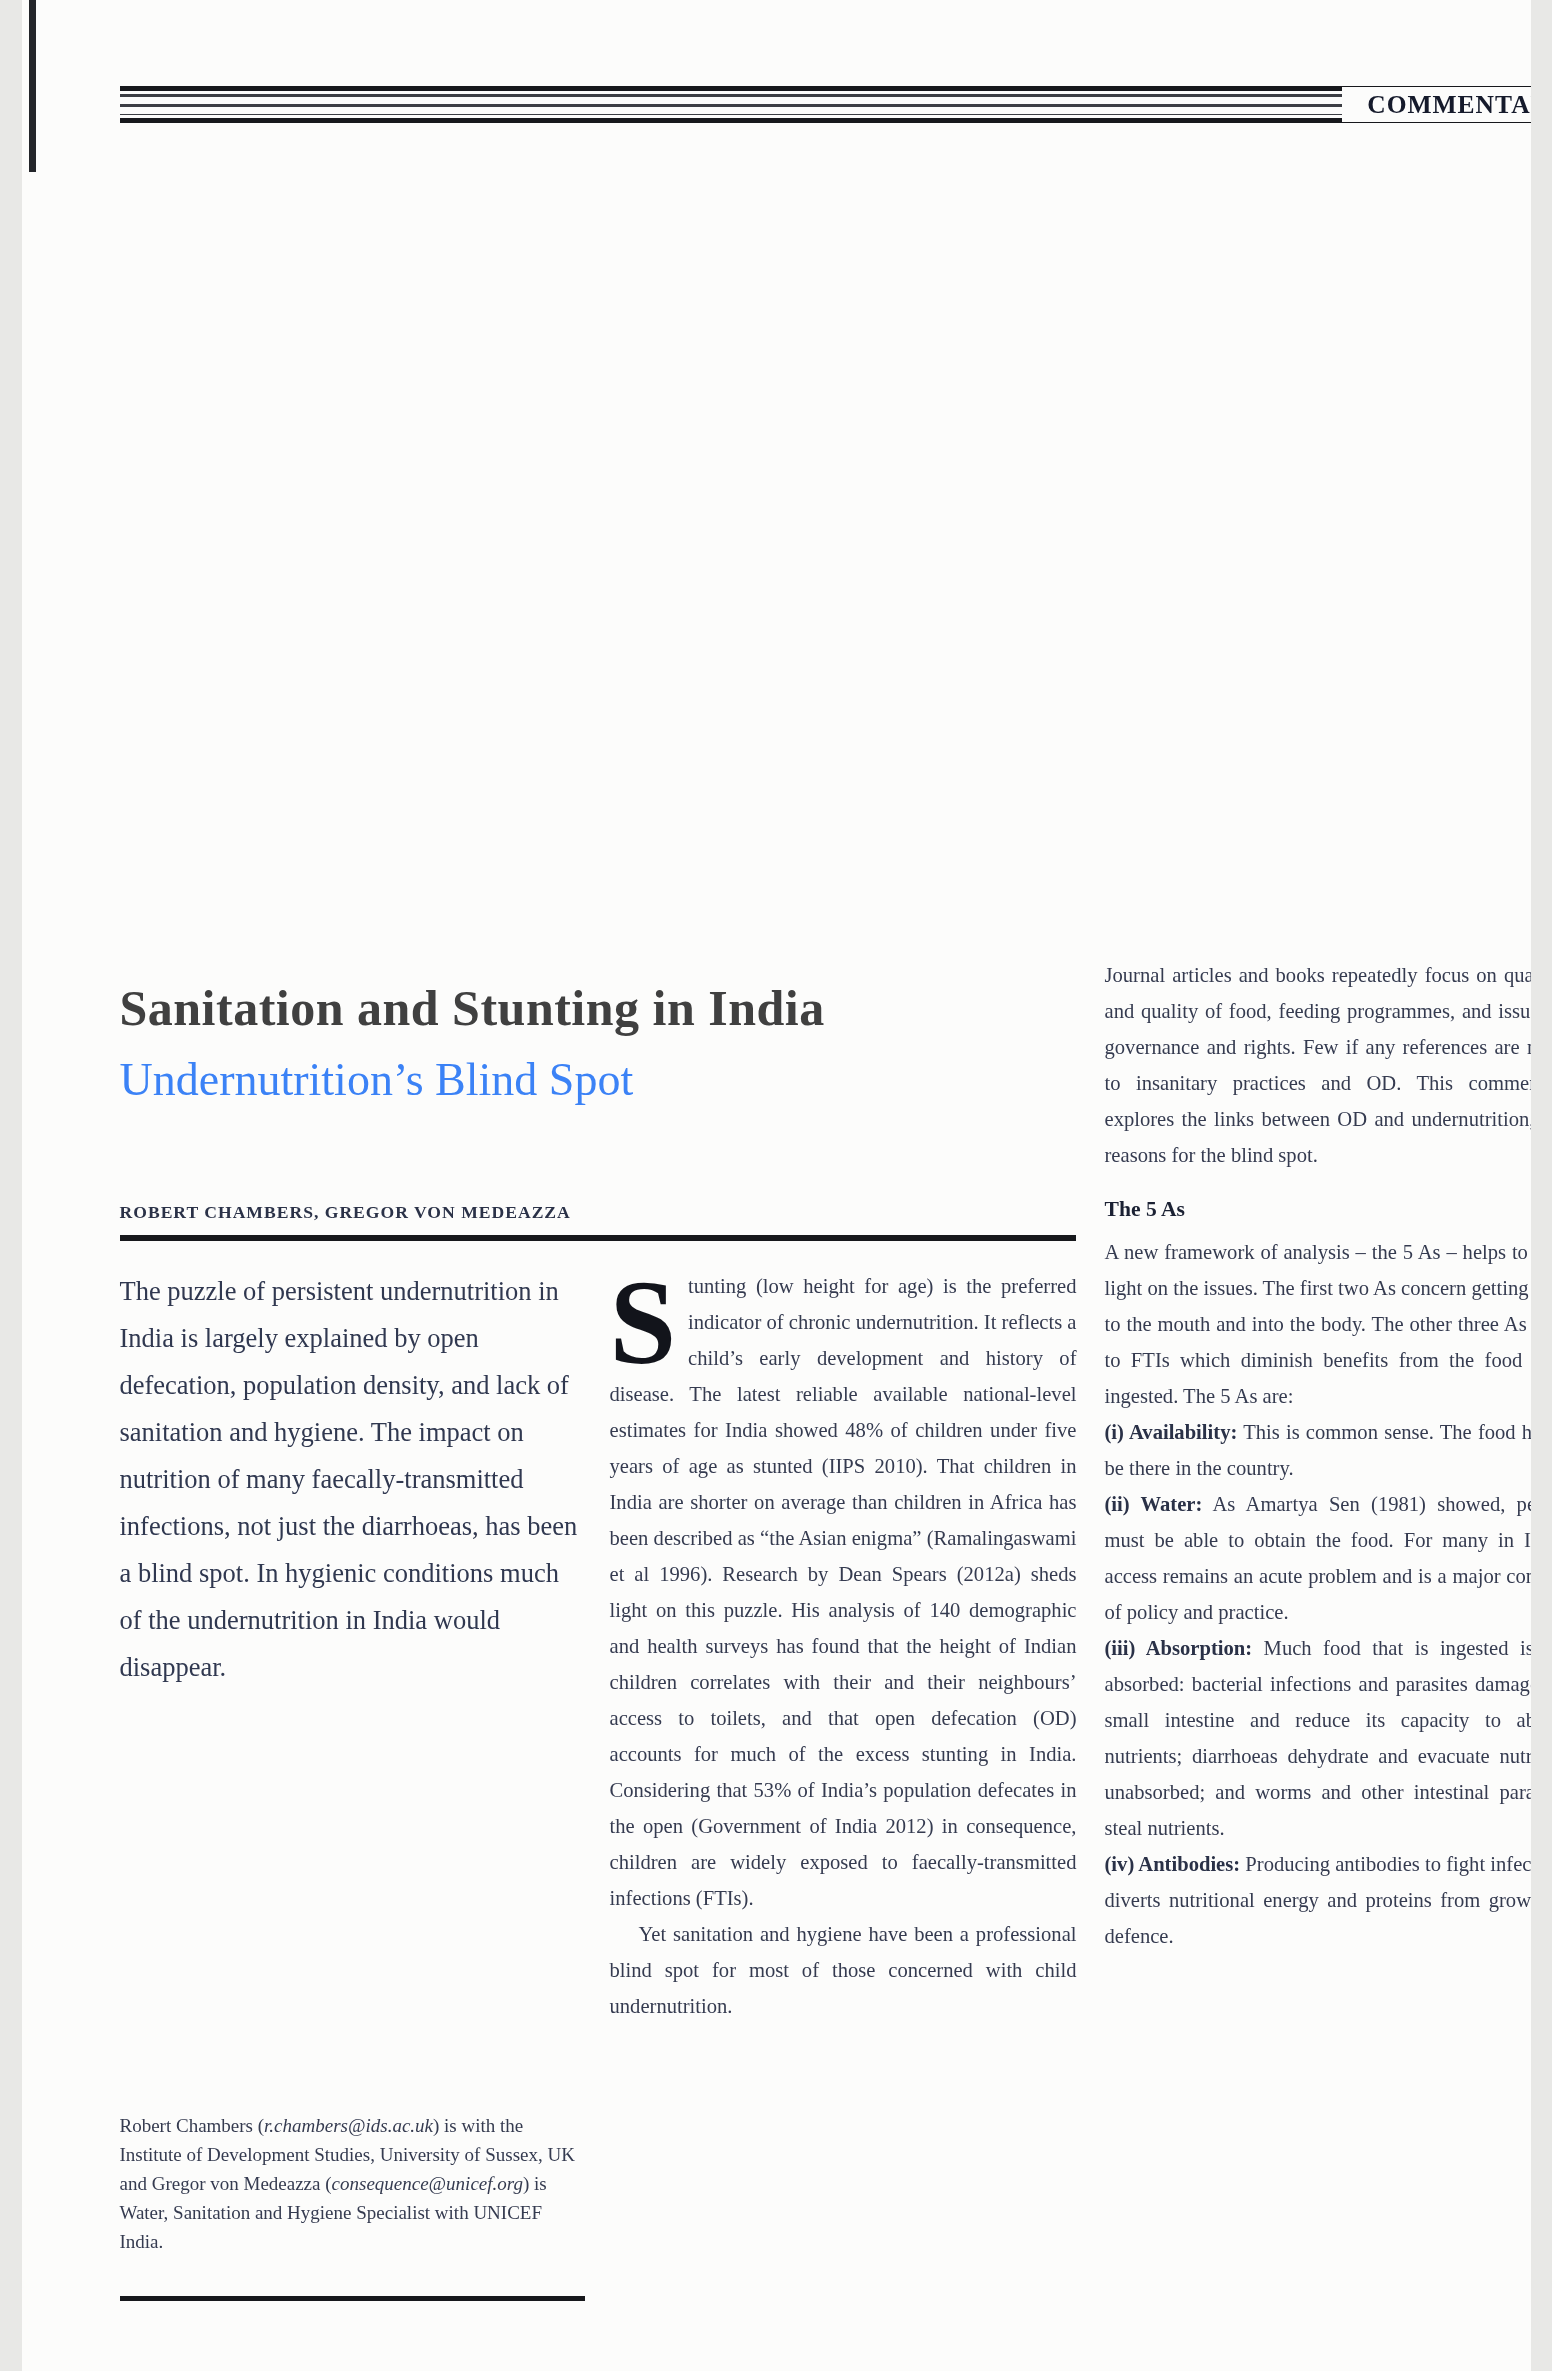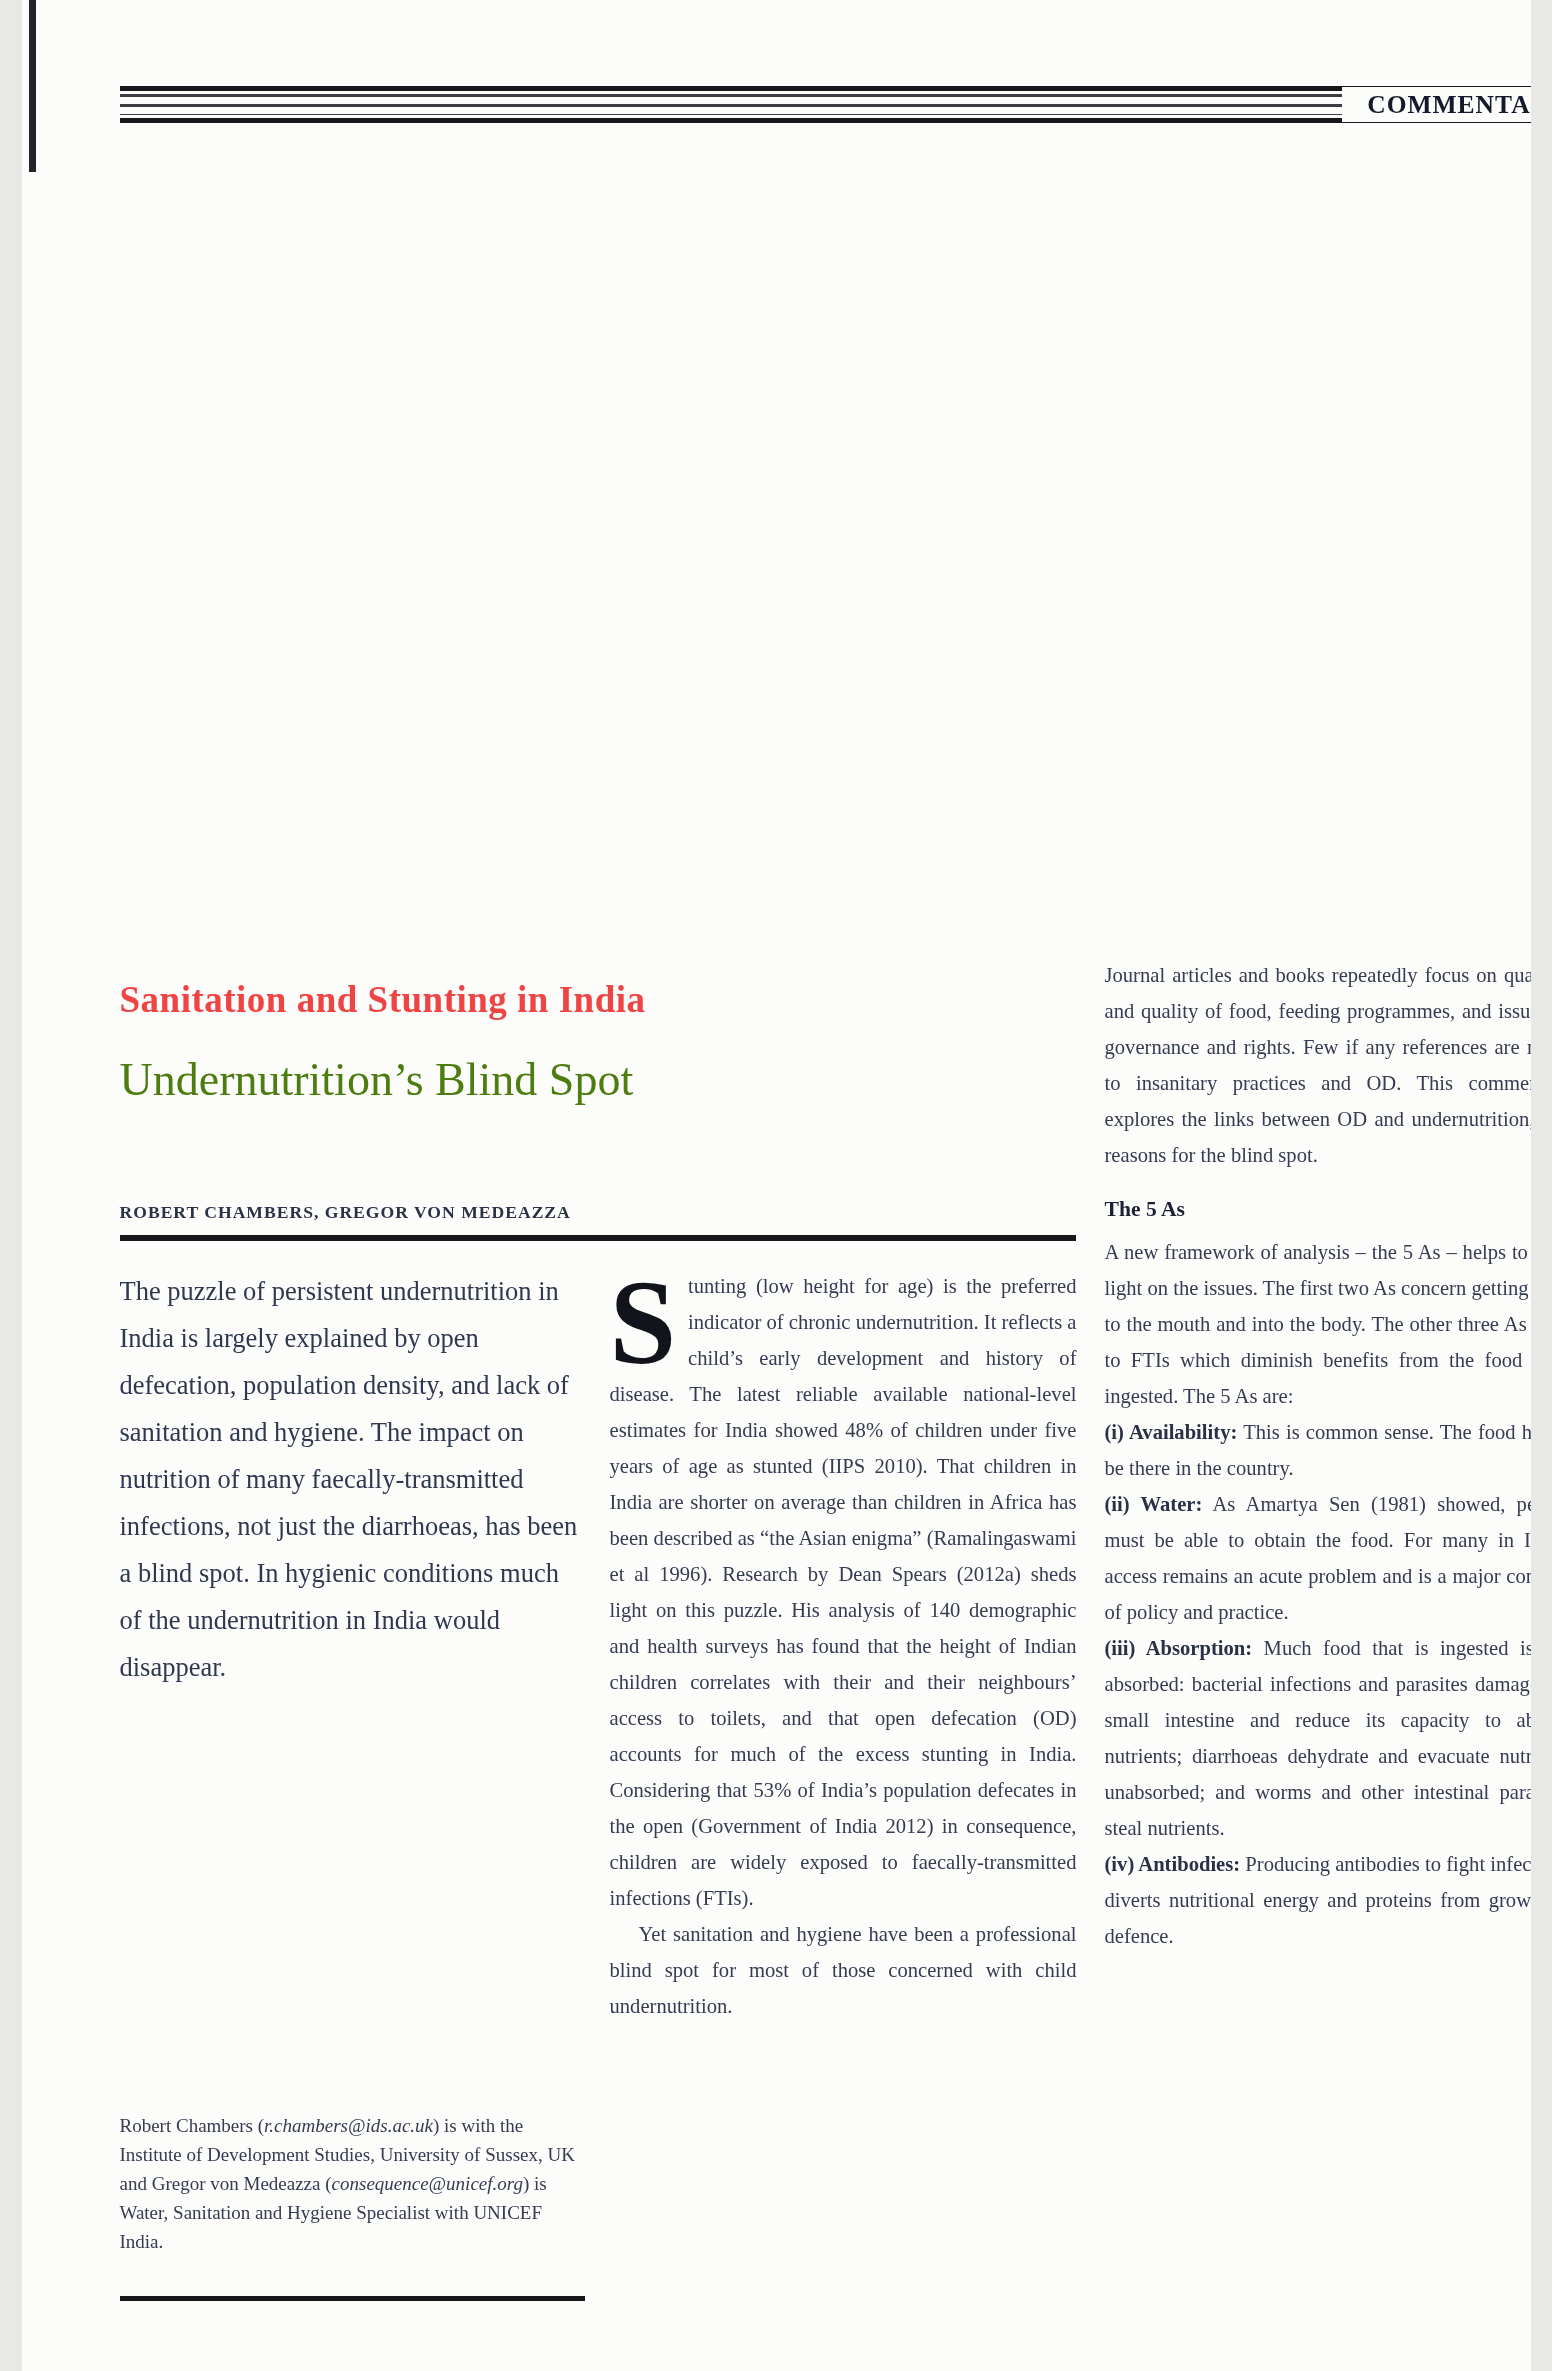--- a/index.html
+++ b/index.html
@@ -36,7 +36,7 @@
   
   .title{
     position:absolute;left:98px;top:943px;width:941px;
-    font-size:37px;line-height:63px;font-weight:700;color:#ef4444;
+    font-size:50px;line-height:63px;font-weight:700;color:#404040;
     letter-spacing:0.5px;
   }
   .subtitle{

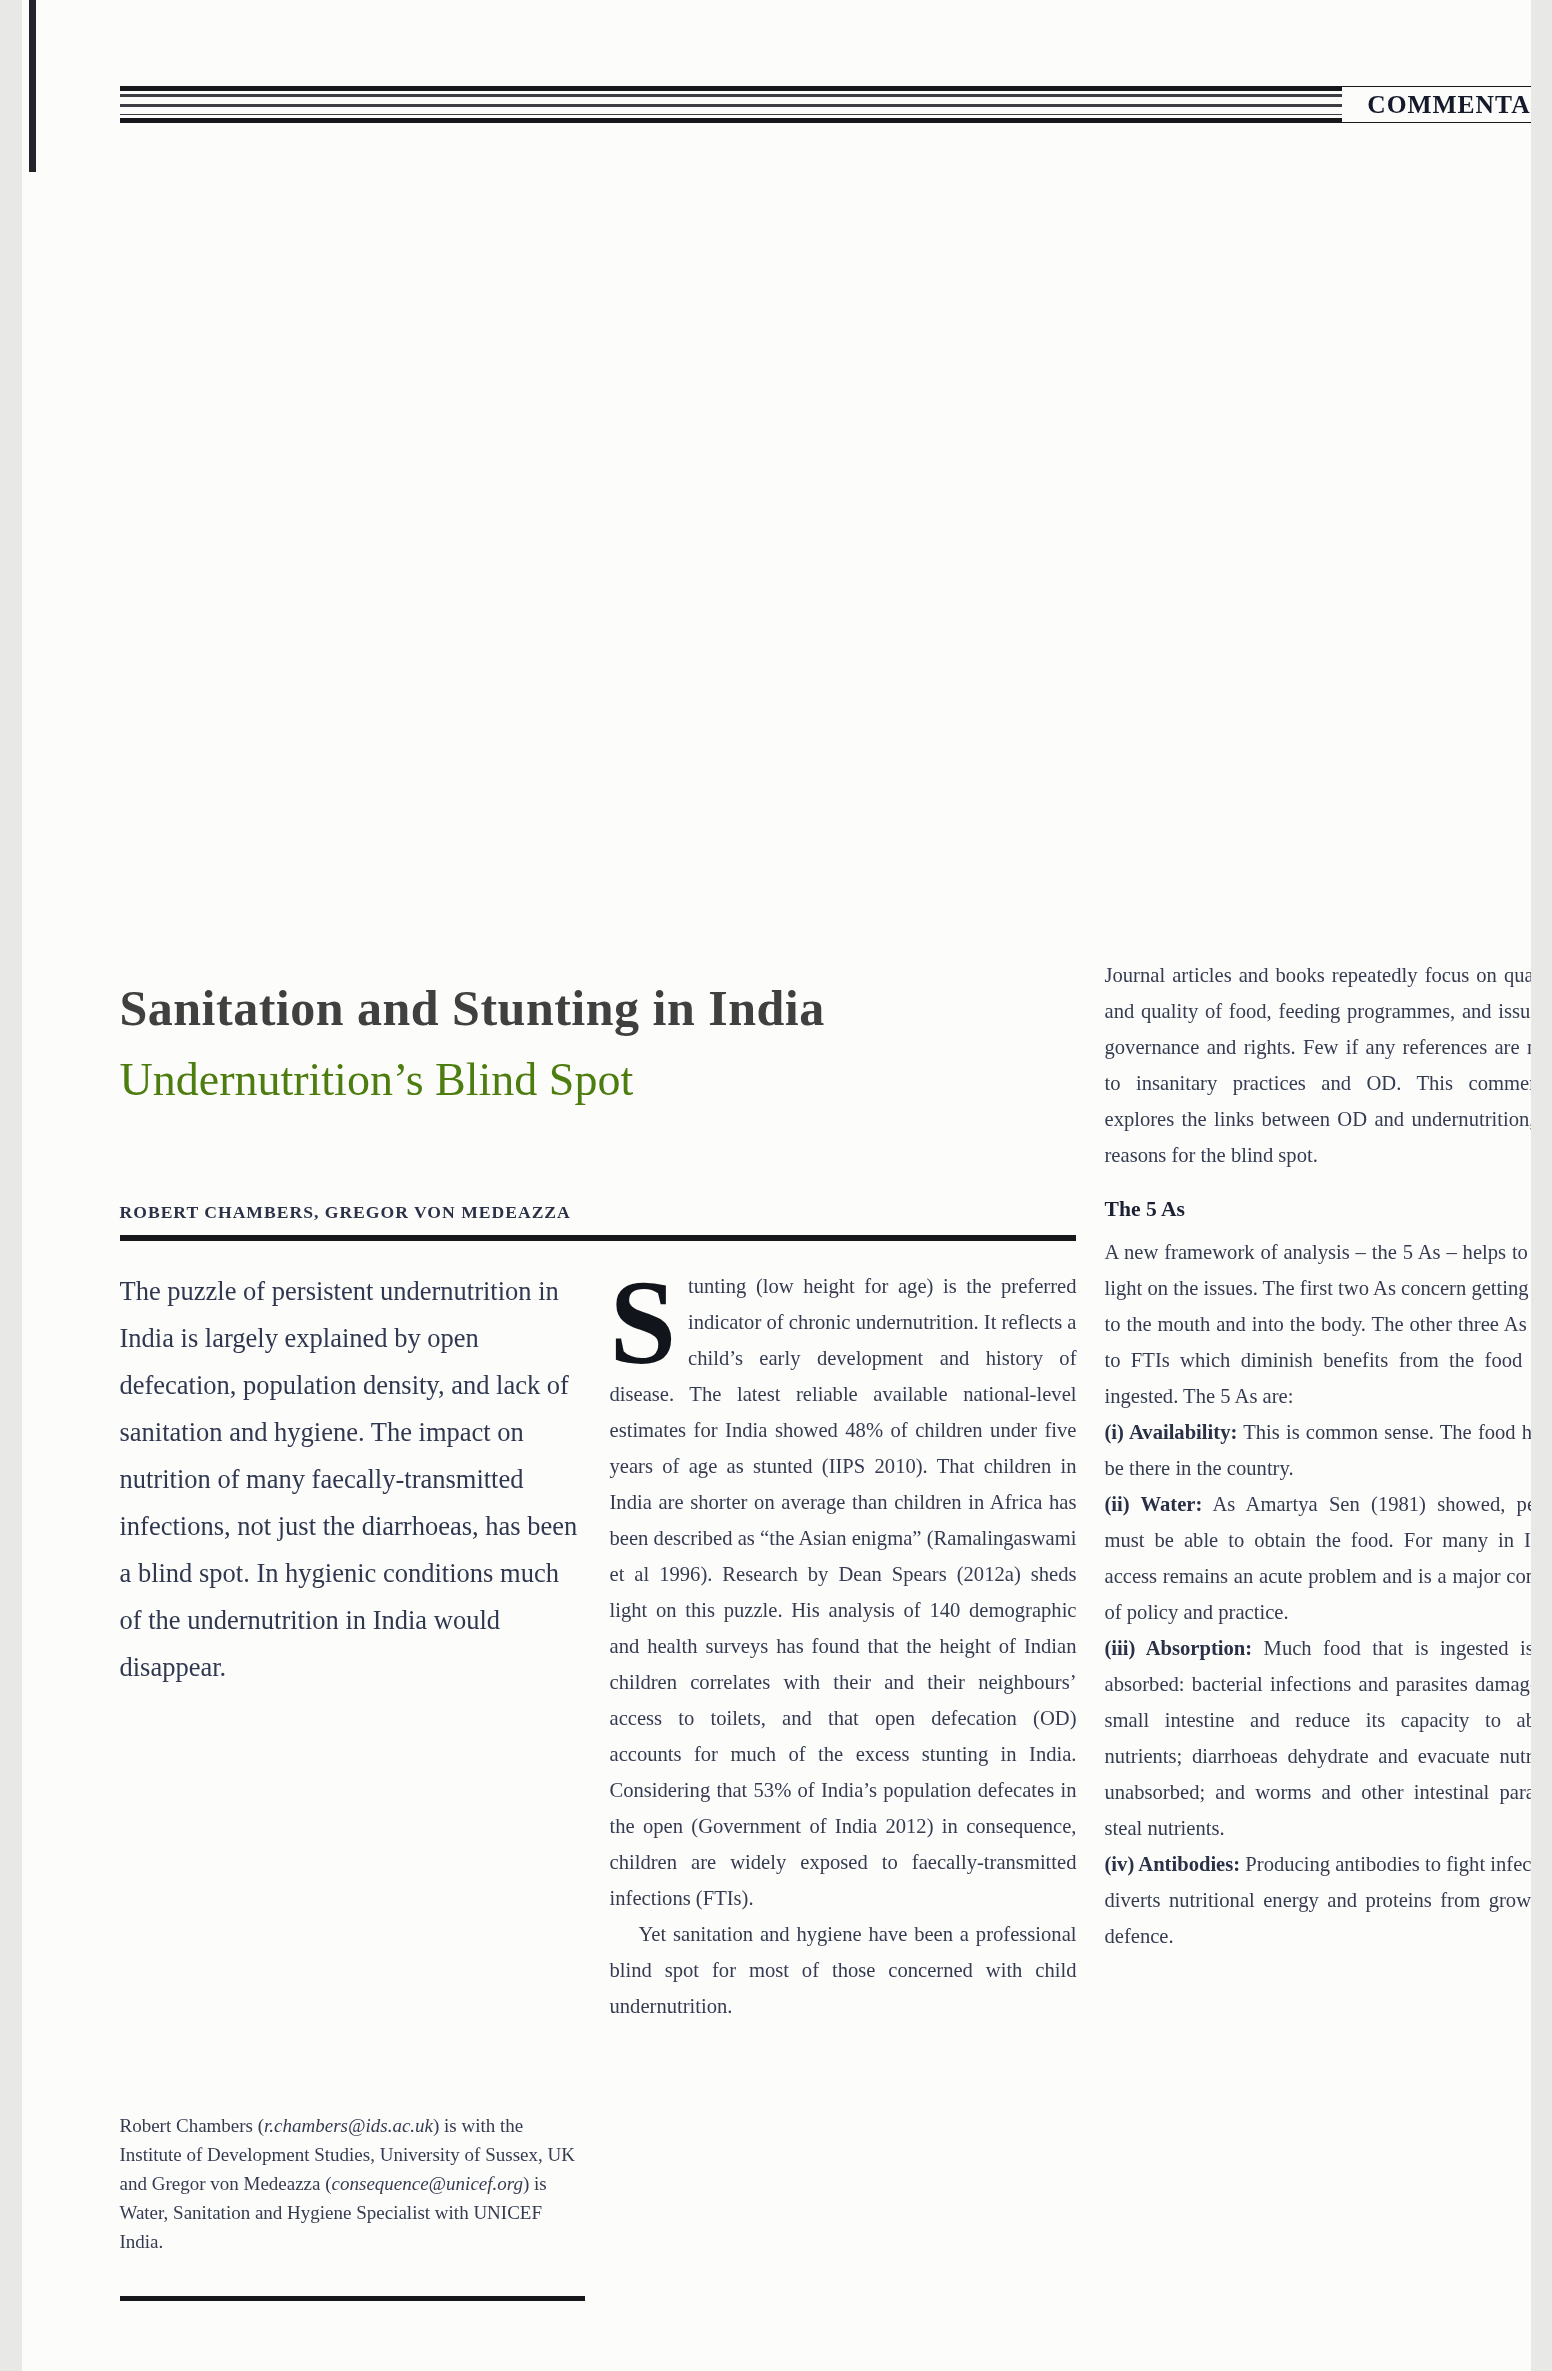--- a/index.html
+++ b/index.html
@@ -41,7 +41,7 @@
   }
   .subtitle{
     position:absolute;left:98px;top:1031px;width:941px;
-    font-size:46px;line-height:55px;font-weight:400;color:#4d7c0f;margin-top:21px;
+    font-size:46px;line-height:55px;font-weight:400;color:#3b82f6;margin-top:21px;
   }
   .authors{
     position:absolute;left:98px;top:1202px;width:956px;

